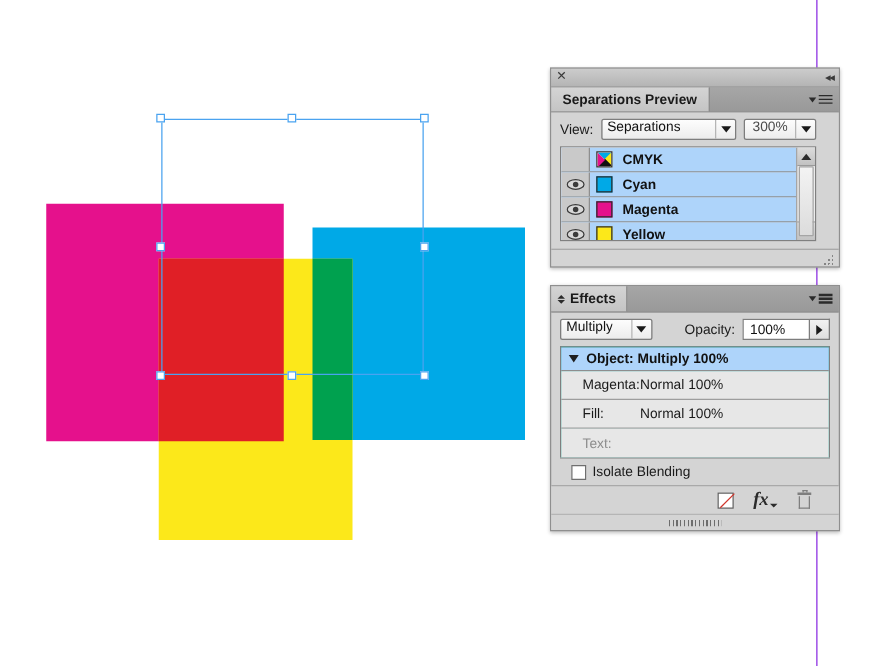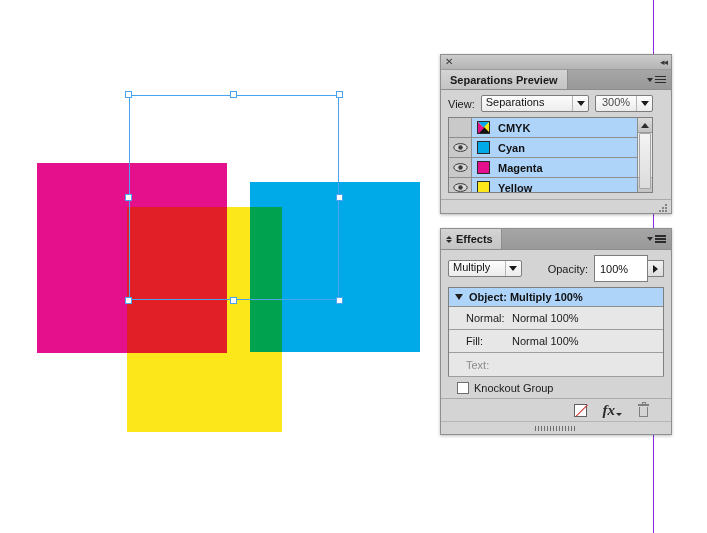--- a/index.html
+++ b/index.html
@@ -172,7 +172,7 @@
   .eff-body{padding:5px 7px 0 7px;}
   #blend-combo{width:96px;}
   .opacity-field{
-    height:27px;width:54px;background:#ffffff;border:1px solid #7d7d7d;
+    height:17px;width:54px;background:#ffffff;border:1px solid #7d7d7d;
     box-sizing:border-box;display:flex;align-items:center;padding-left:5px;
     font-size:11px;color:#111;
   }

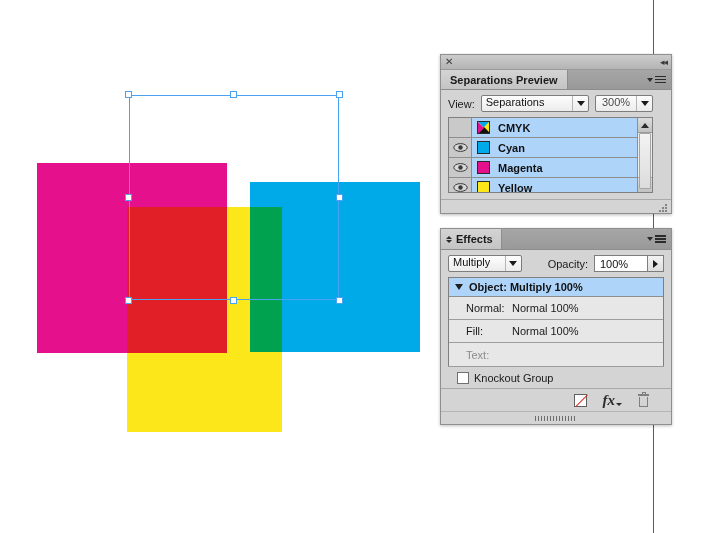--- a/index.html
+++ b/index.html
@@ -421,7 +421,7 @@
         <span>Object: Multiply 100%</span>
       </div>
       <div class="eff-item">
-        <span class="k">Normal:</span>
+        <span class="k">Magenta:</span>
         <span>Normal 100%</span>
       </div>
       <div class="eff-item">

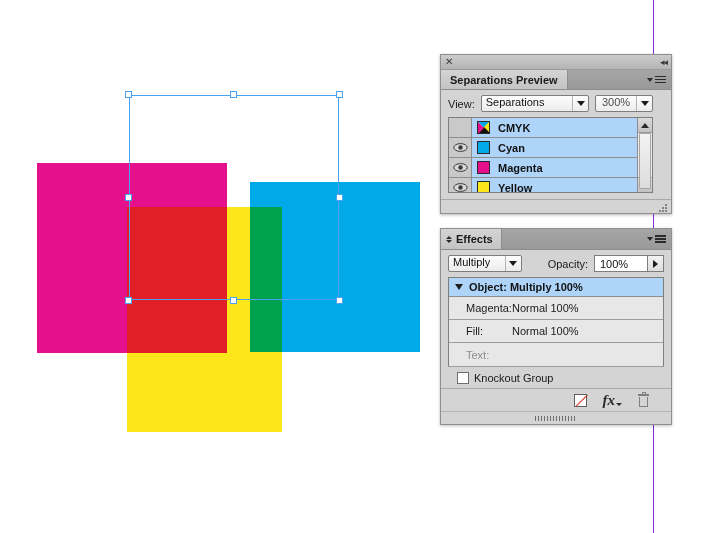--- a/index.html
+++ b/index.html
@@ -437,6 +437,10 @@
     <div class="checkrow">
       <span class="chk-group">
         <span class="chk"></span>
+        <span class="chk-lbl">Isolate Blending</span>
+      </span>
+      <span class="chk-group">
+        <span class="chk"></span>
         <span class="chk-lbl">Knockout Group</span>
       </span>
     </div>

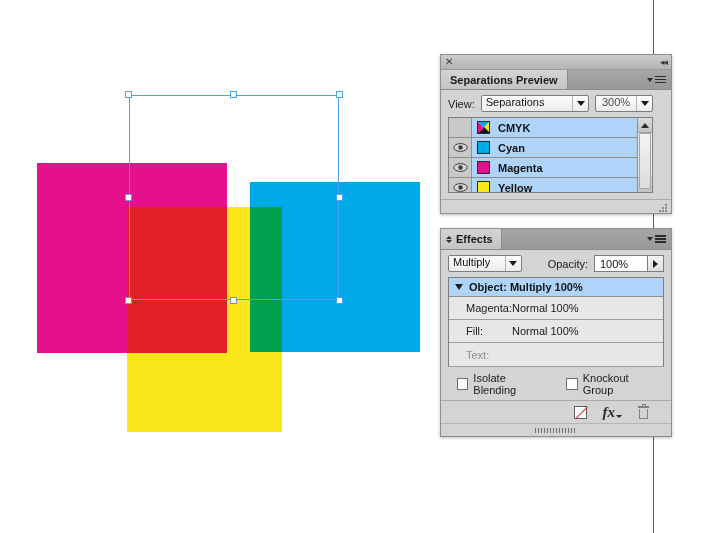--- a/index.html
+++ b/index.html
@@ -439,10 +439,6 @@
         <span class="chk"></span>
         <span class="chk-lbl">Isolate Blending</span>
       </span>
-      <span class="chk-group">
-        <span class="chk"></span>
-        <span class="chk-lbl">Knockout Group</span>
-      </span>
     </div>
   </div>
 

